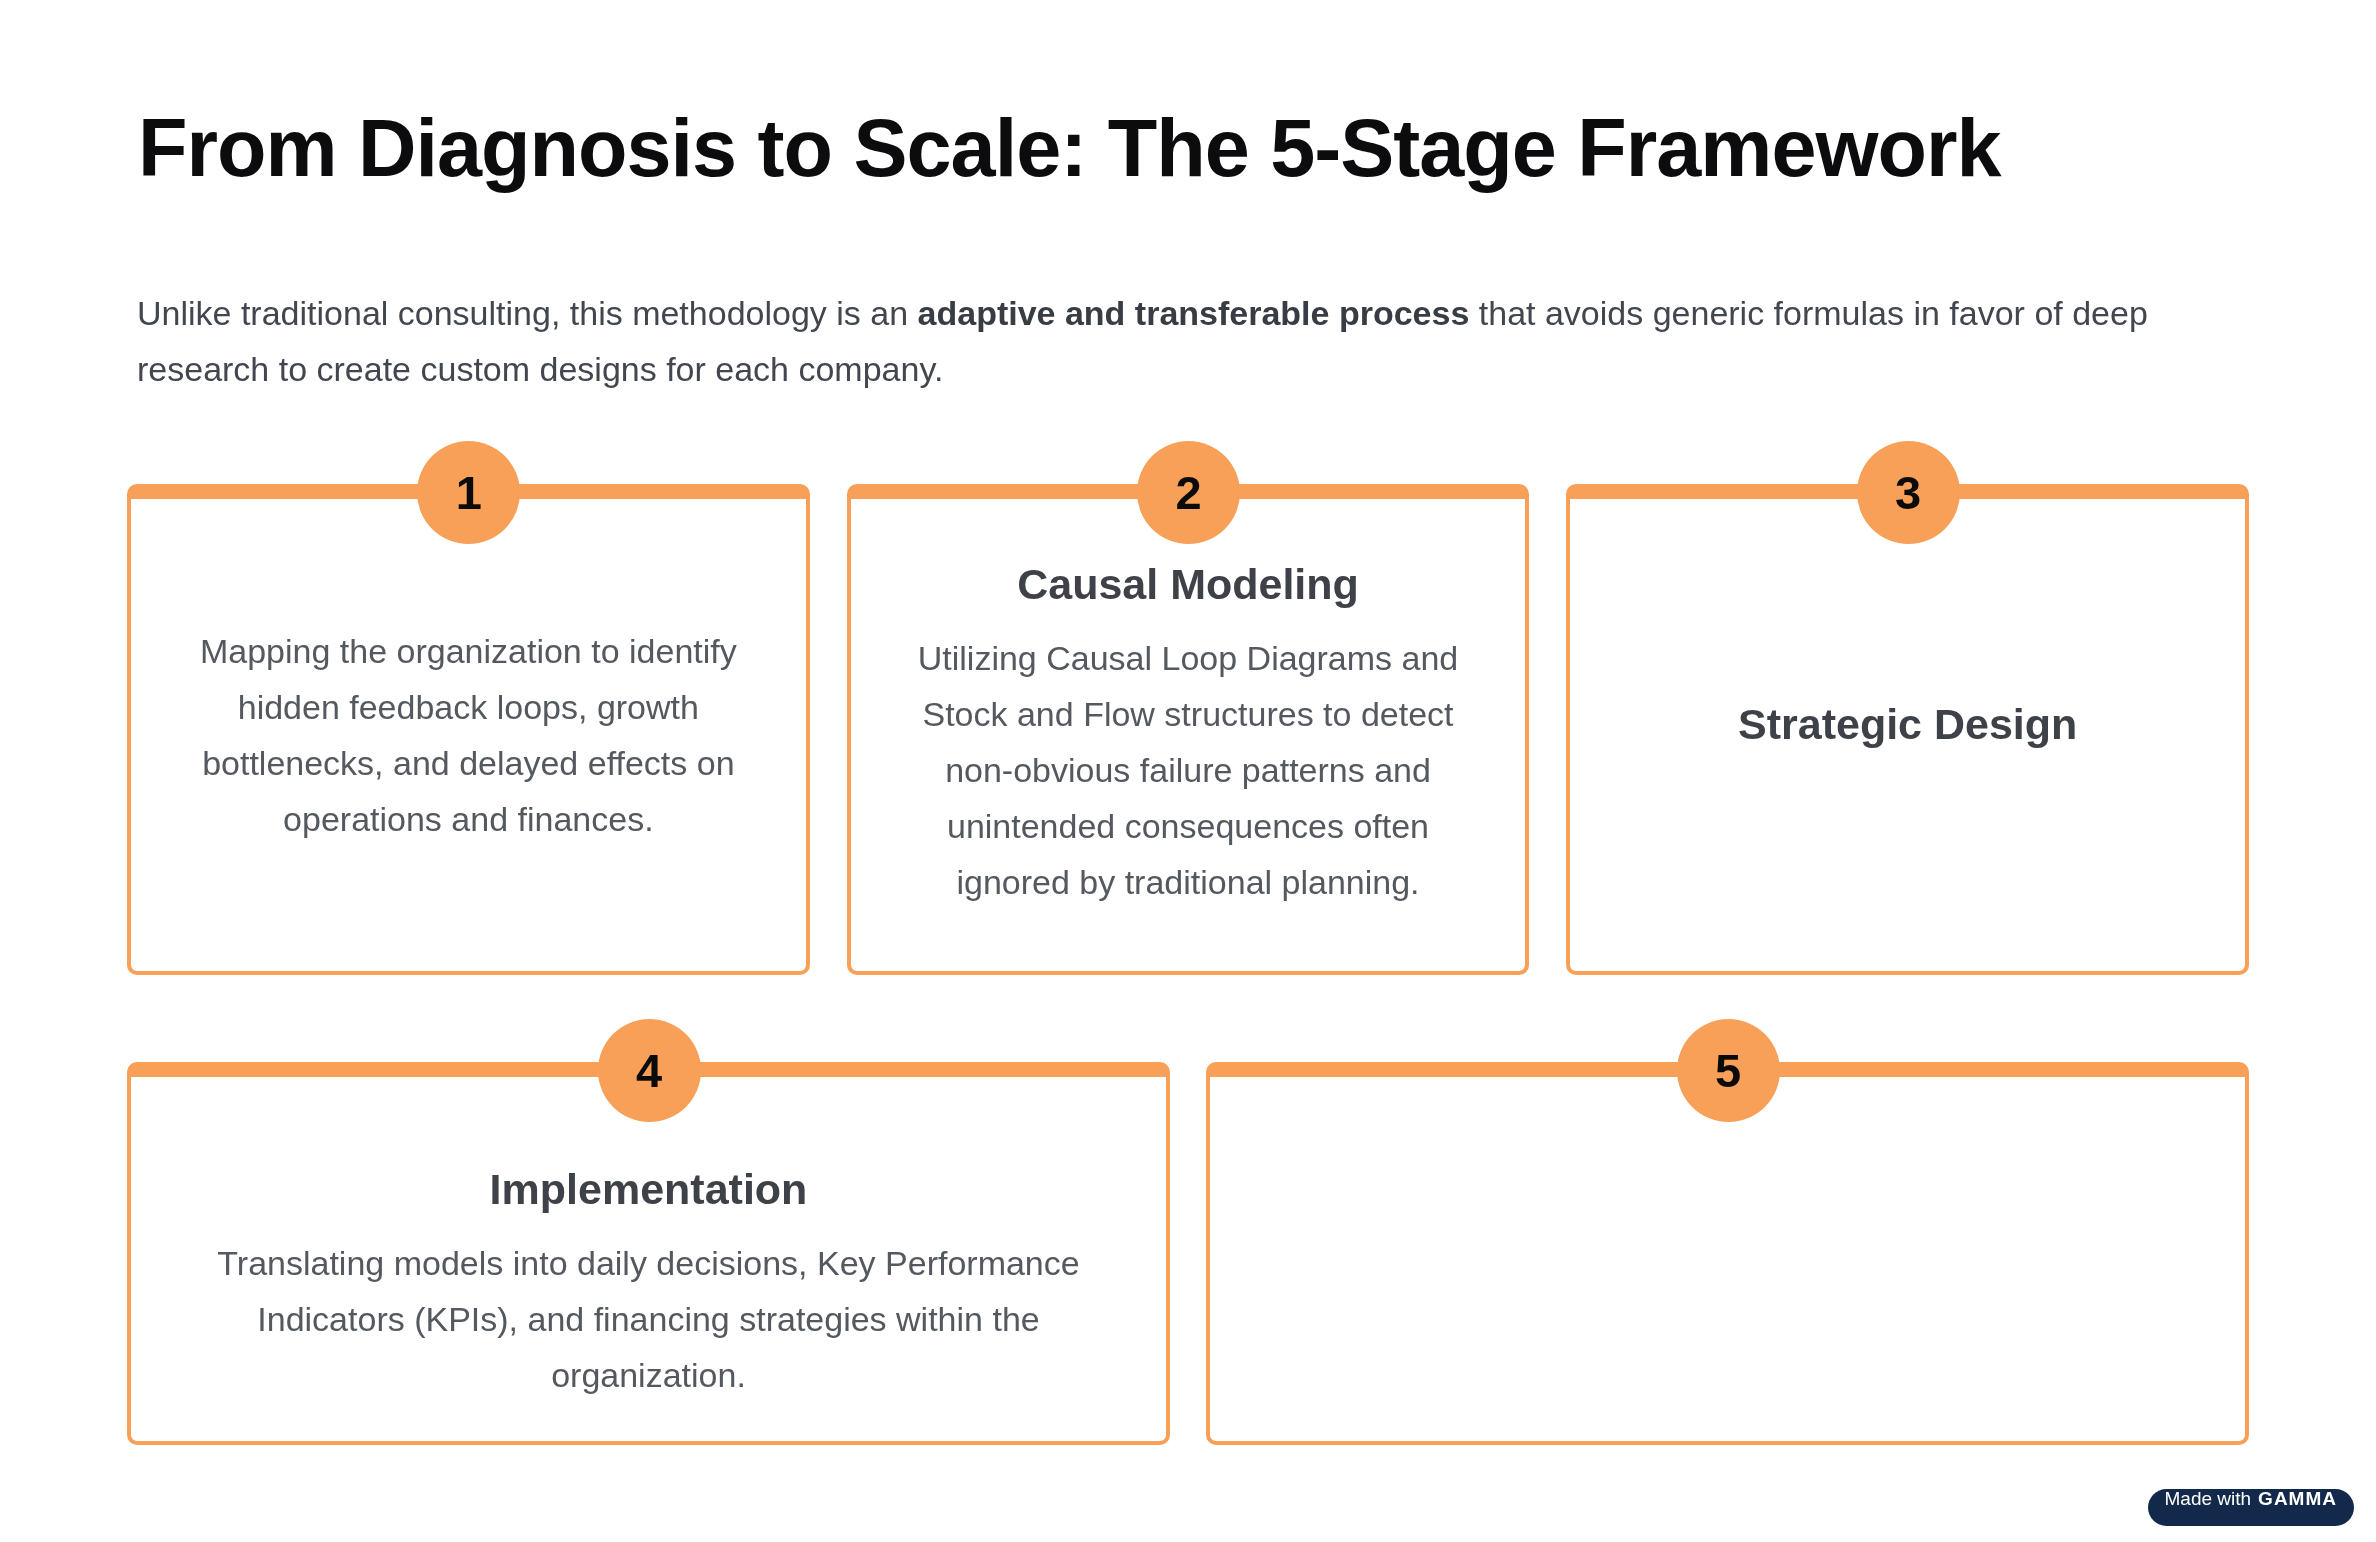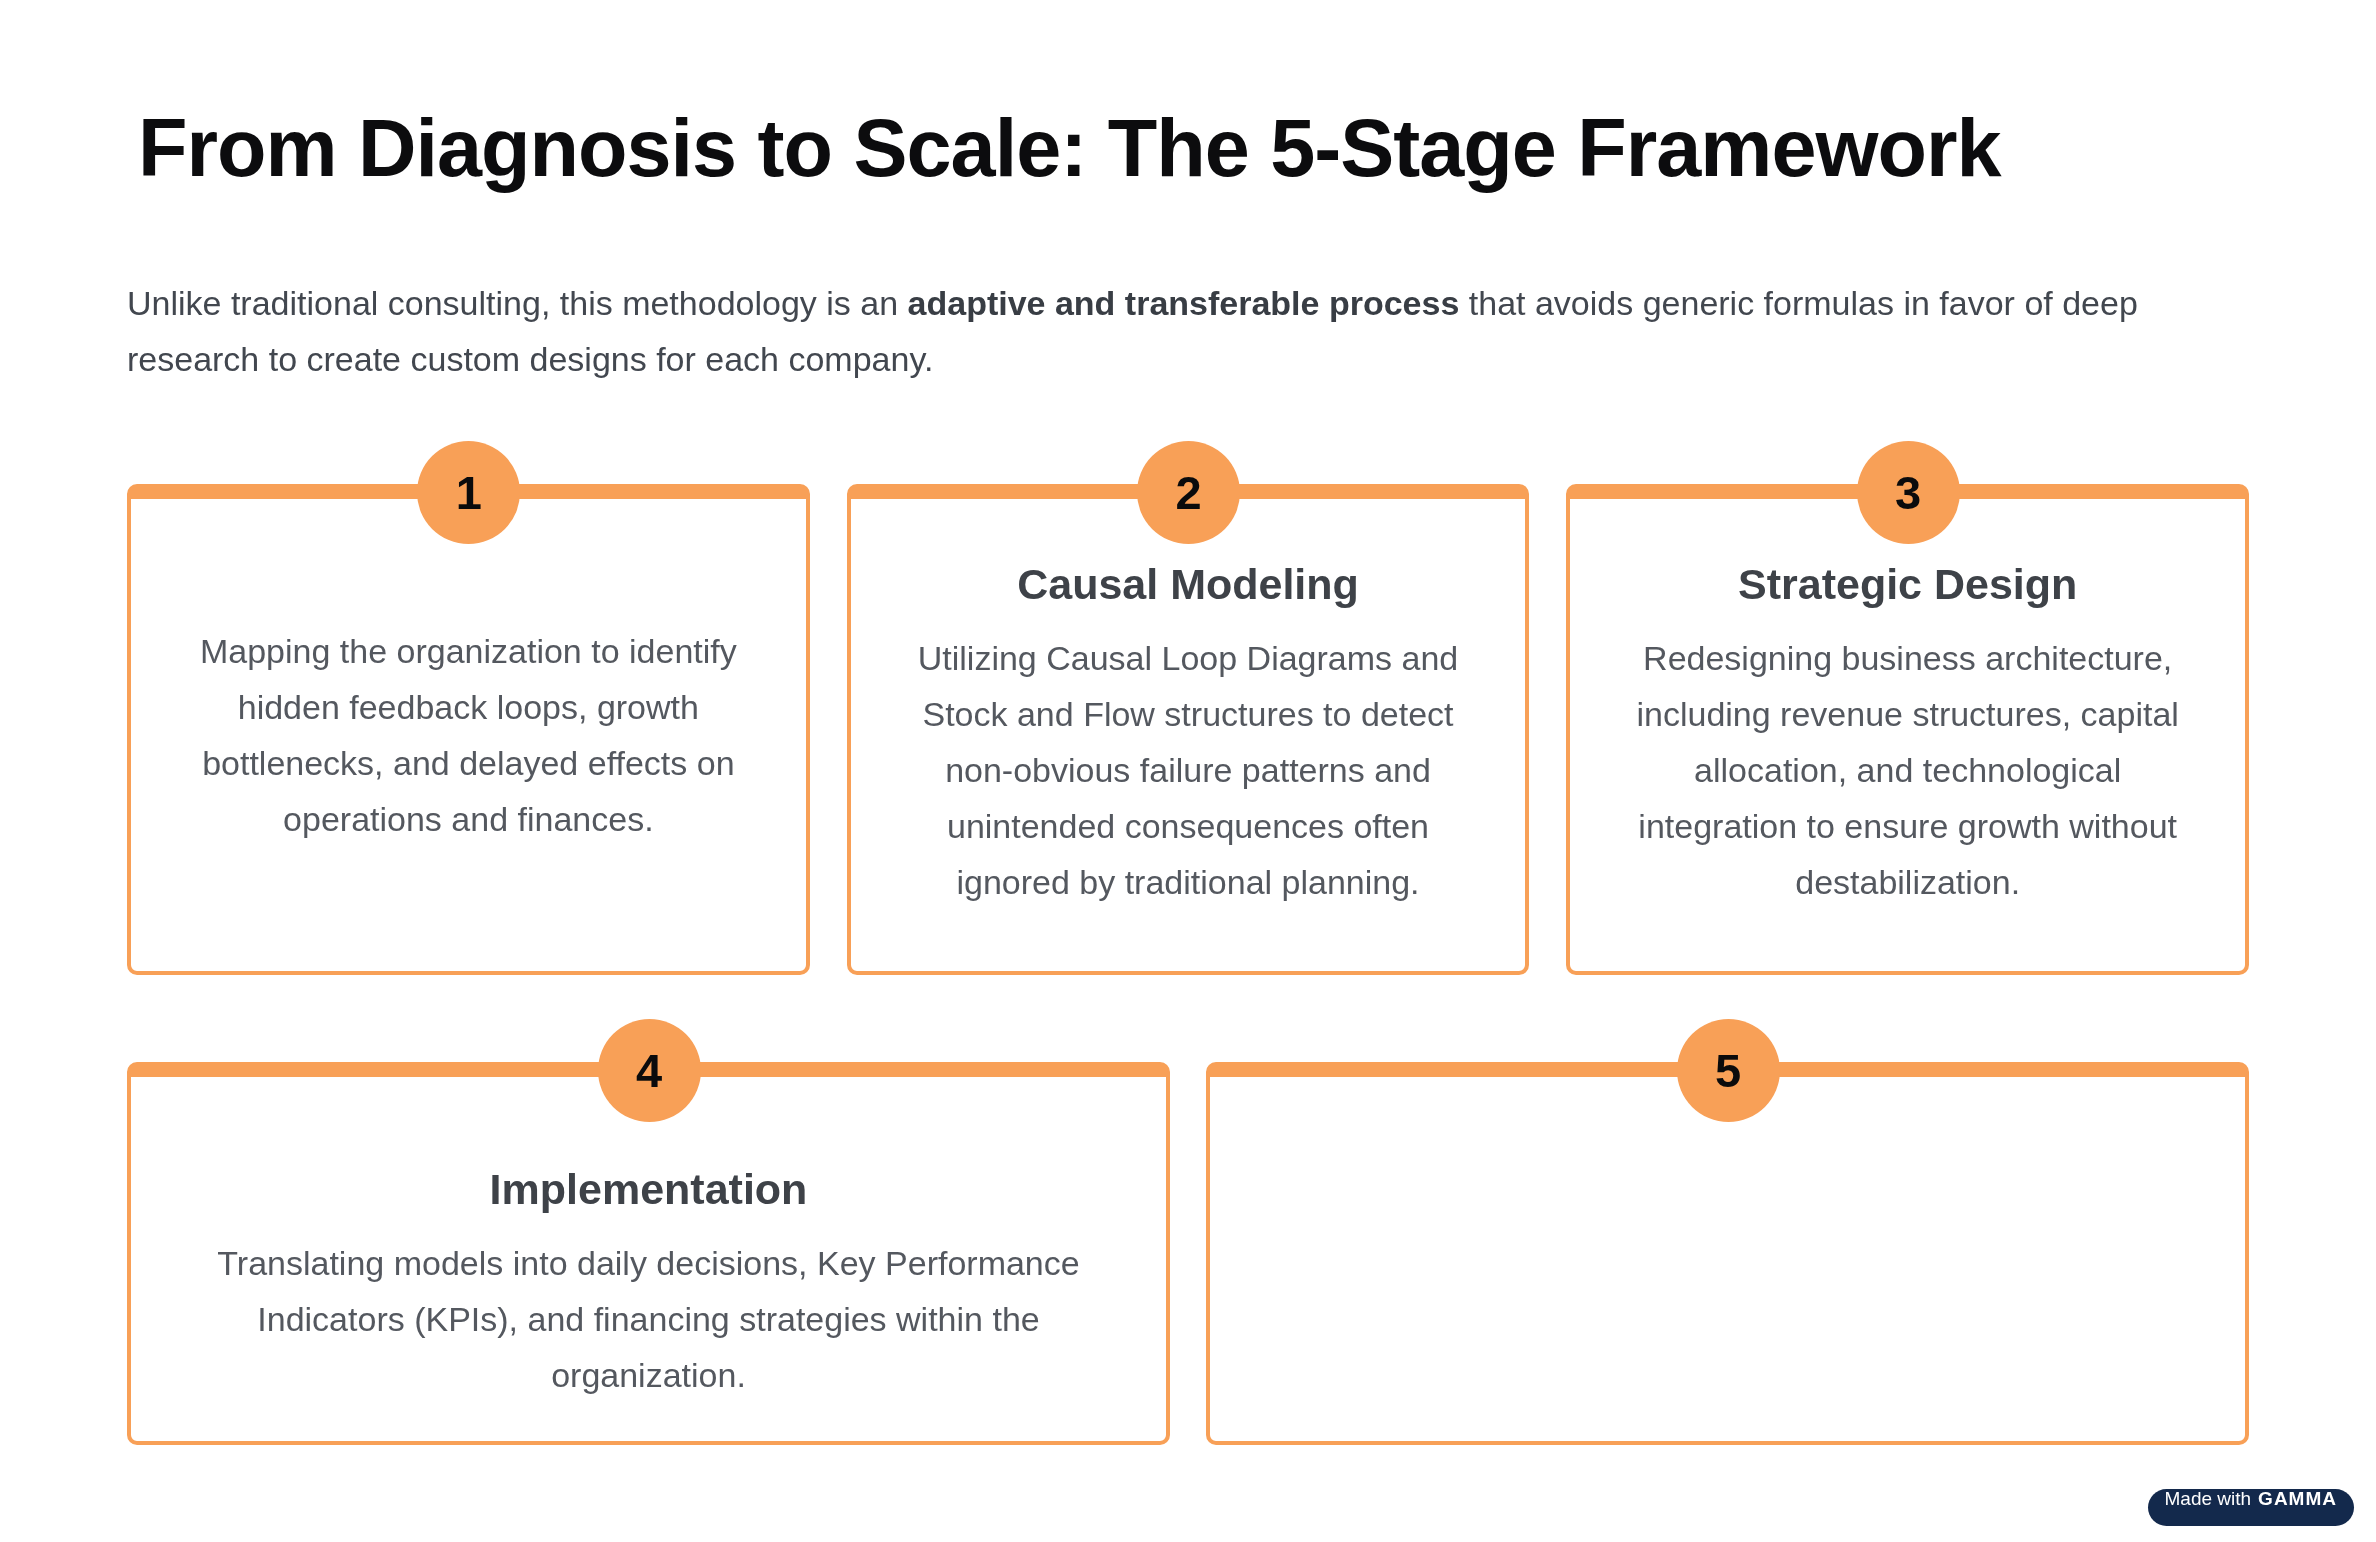--- a/index.html
+++ b/index.html
@@ -31,7 +31,7 @@
   }
   .intro{
     position:absolute;top:275px;left:127px;width:2129px;
-    margin:0;
+    margin:10px;
     font-size:34px;line-height:56px;font-weight:400;
     color:var(--body-text);
   }

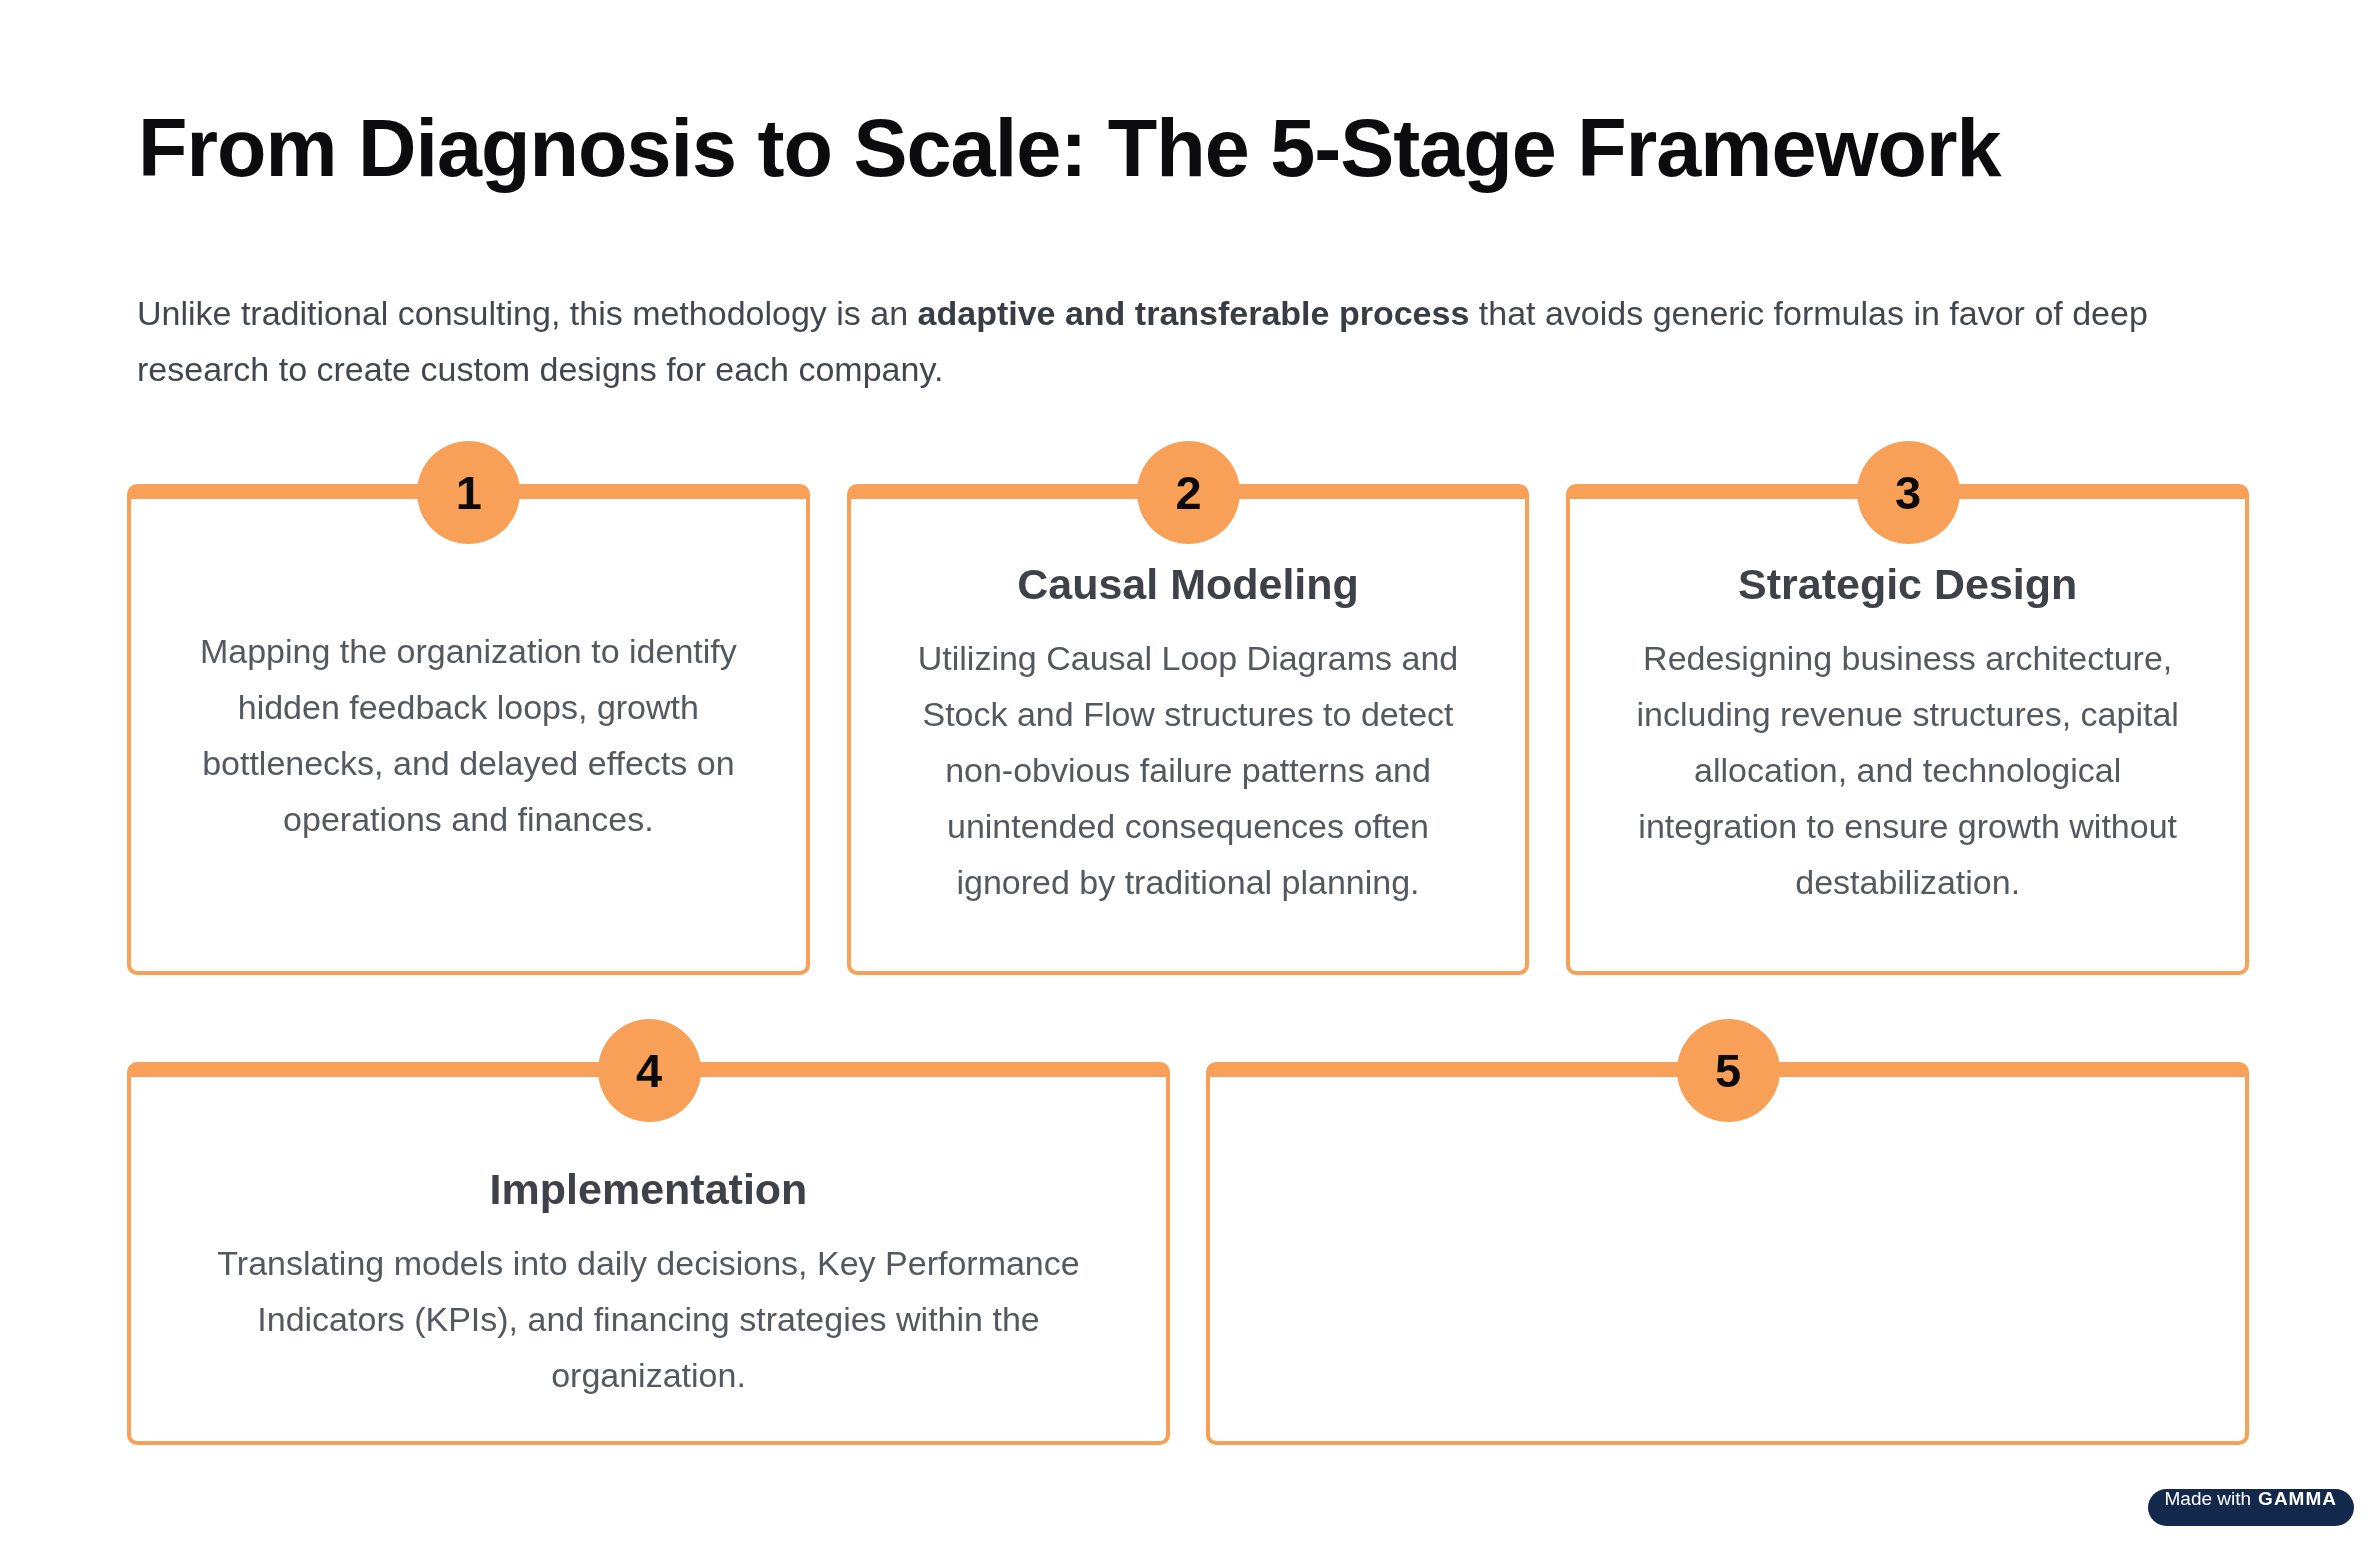--- a/index.html
+++ b/index.html
@@ -117,7 +117,6 @@
         <span class="stage-number">3</span>
       </div>
       <h2 class="card-title">Strategic Design</h2>
-      <p class="card-desc">Redesigning business architecture, including revenue structures, capital allocation, and technological integration to ensure growth without destabilization.</p>
     </section>
 
   </div>

